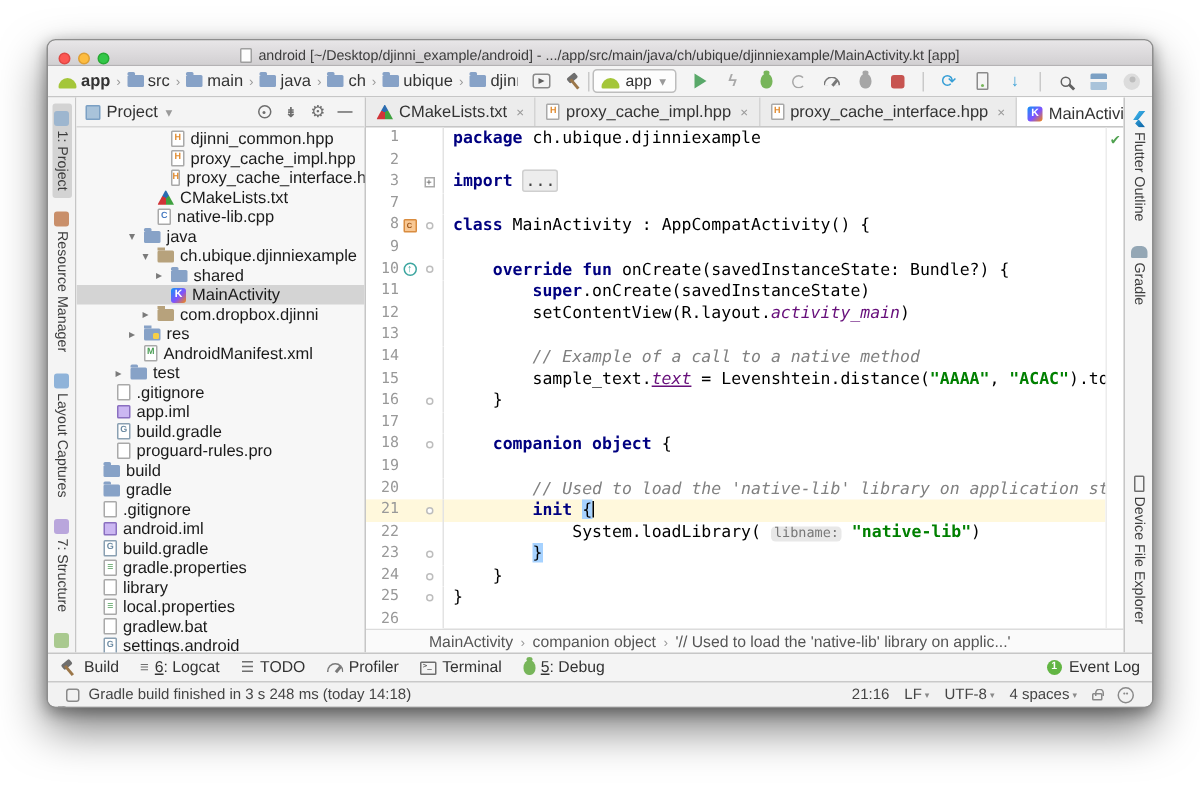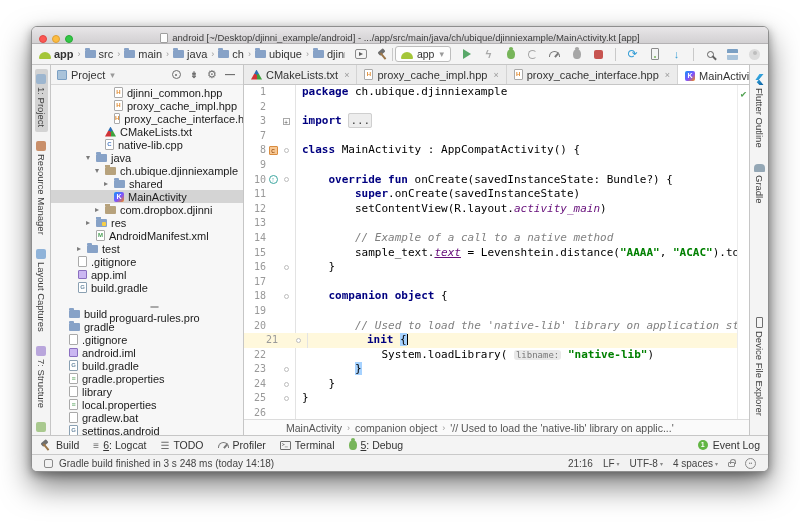--- a/index.html
+++ b/index.html
@@ -392,7 +392,7 @@
             <span class="ic ic-gradle"></span>
             <span>build.gradle</span>
           </div>
-          <div class="trow" style="padding-left: 15px; flex-direction: column;">
+          <div class="trow" style="padding-left: 15px;">
             <span class="tarrow"></span>
             <span class="ic ic-text"></span>
             <span>proguard-rules.pro</span>

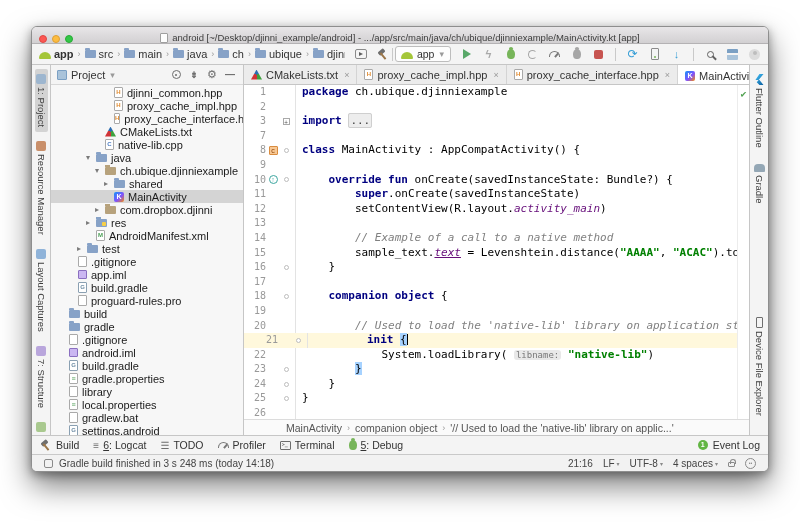--- a/index.html
+++ b/index.html
@@ -124,7 +124,7 @@
   .codewrap { flex:1; display:flex; min-height:0; font:11px/14.6px "DejaVu Sans Mono", monospace; position:relative; }
   .codecol { flex:1; overflow:hidden; }
   .crow { height:14.6px; display:flex; }
-  .crow.cur { background:var(--current_line);padding-left:12px; }
+  .crow.cur { background:var(--current_line); }
   .gut { width:52px; flex:0 0 52px; display:flex; align-items:center; border-right:1px solid #e3e3e3; background:#fff; }
   .crow.cur .gut { background:var(--current_line); }
   .gnum { width:22px; text-align:right; color:var(--line_number); font-size:10px; }

